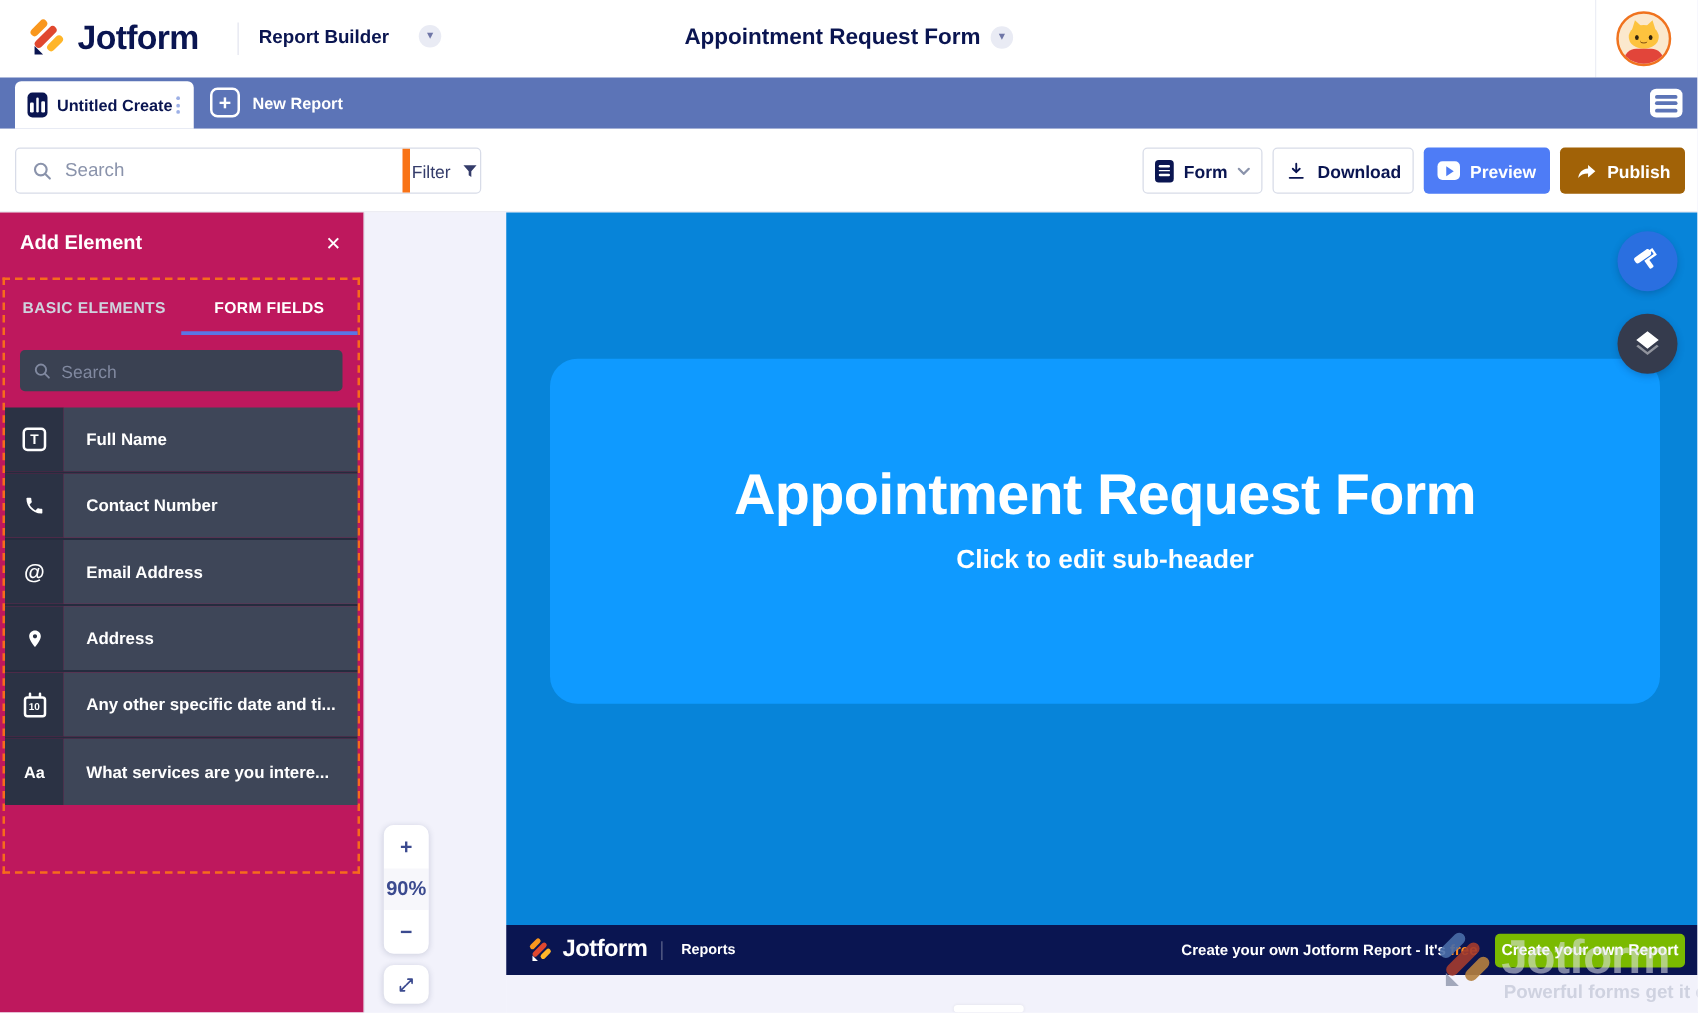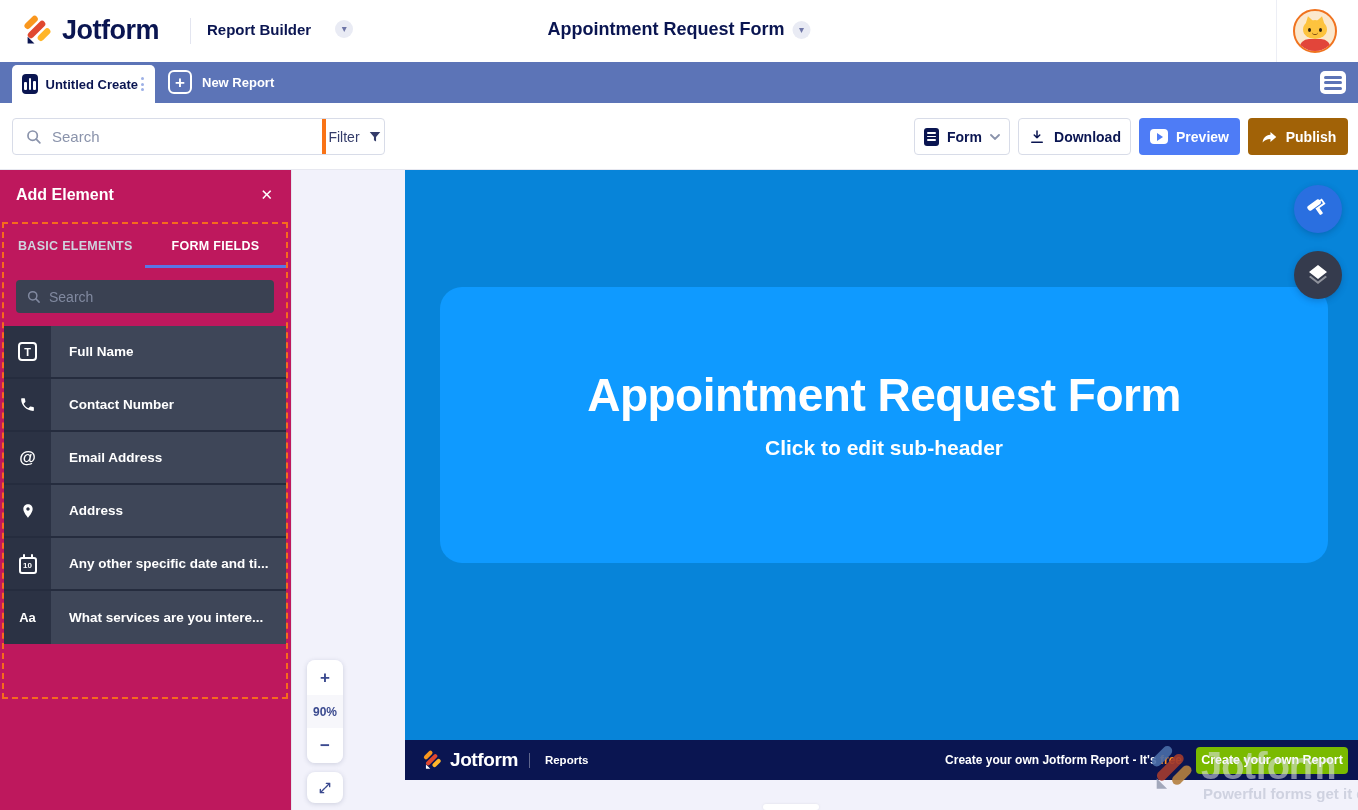--- a/index.html
+++ b/index.html
@@ -60,7 +60,7 @@
   .searchbar .sicon { margin:0 10px 0 12px; display:flex; }
   .searchbar input { flex:1; border:none; outline:none; font-size:15px; color:#343c6a; min-width:0; font-family:"Liberation Sans",sans-serif; }
   .searchbar input::placeholder { color:#8a93ab; }
-  .filter-seg { width:62px; height:100%; border-left:4px solid #f97316; display:flex; align-items:center;
+  .filter-seg { width:62px; height:100%; border-left:6px solid #f97316; display:flex; align-items:center;
                 justify-content:center; gap:8px; cursor:pointer; }
   .filter-label { font-size:14px; color:#343c6a; }
   .tb-btn { position:absolute; top:15px; height:37px; border-radius:4px; display:flex; align-items:center;

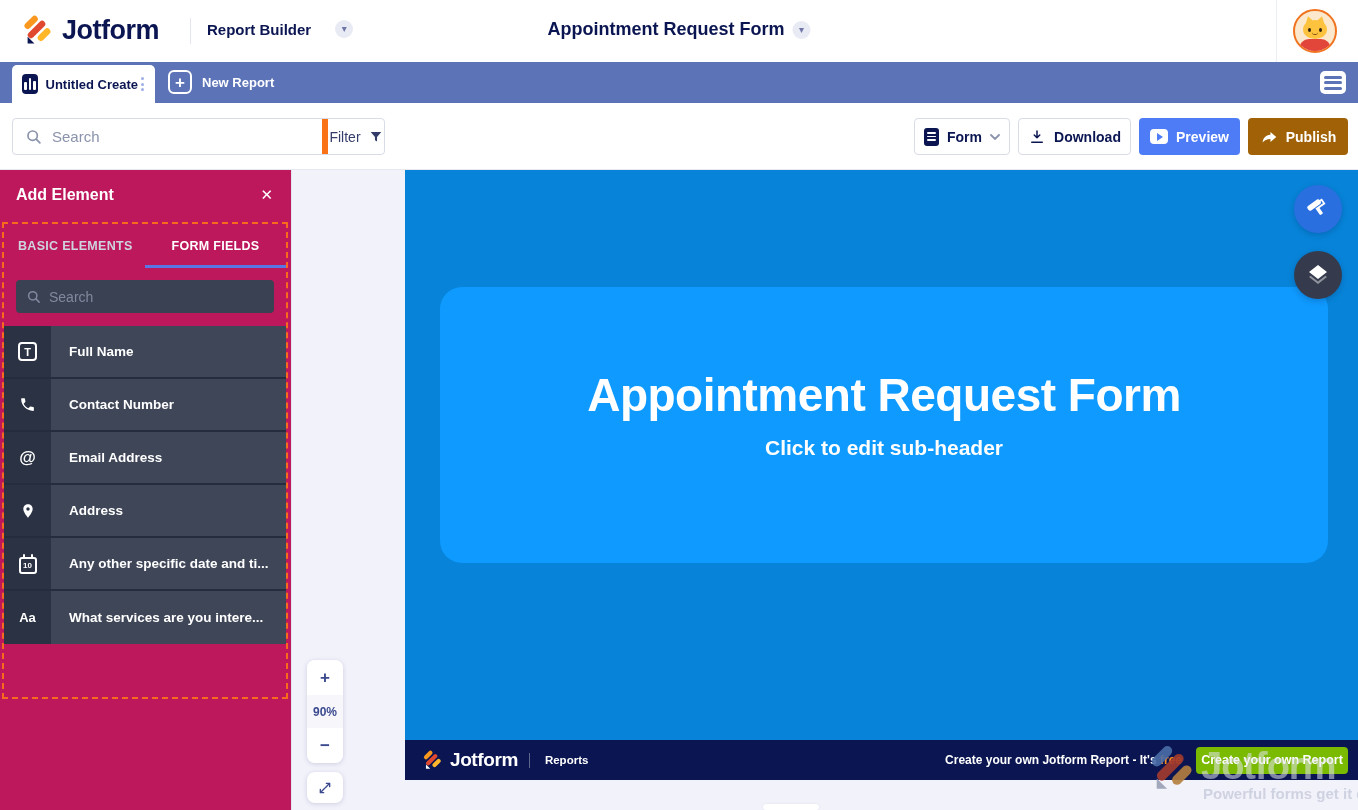--- a/index.html
+++ b/index.html
@@ -113,7 +113,7 @@
                 box-shadow:0 1px 5px rgba(40,50,90,0.18); }
   .zoom-cell { height:35px; background:#fff; display:flex; align-items:center; justify-content:center;
                color:#3b4a8f; font-size:17px; font-weight:600; cursor:pointer; }
-  .zoom-cell.level { height:33px; background:#f7f7fb; font-size:12px; font-weight:700; cursor:default; }
+  .zoom-cell.level { height:33px; background:#f7f7fb; font-size:16px; font-weight:700; cursor:default; }
   .expand-btn { position:absolute; left:15px; top:602px; width:36px; height:31px; background:#fff; border-radius:8px;
                 box-shadow:0 1px 5px rgba(40,50,90,0.18); display:flex; align-items:center; justify-content:center; cursor:pointer; }
 

